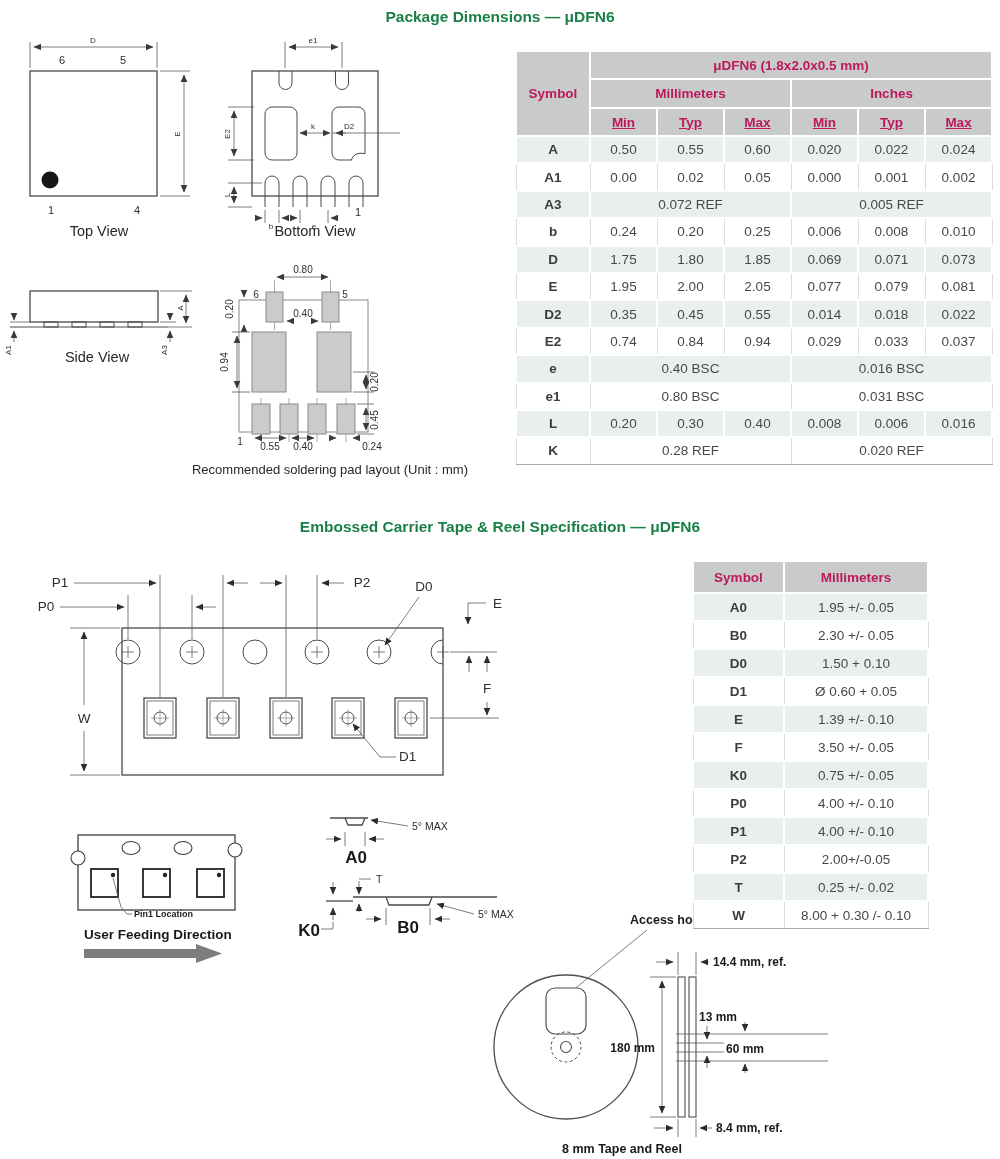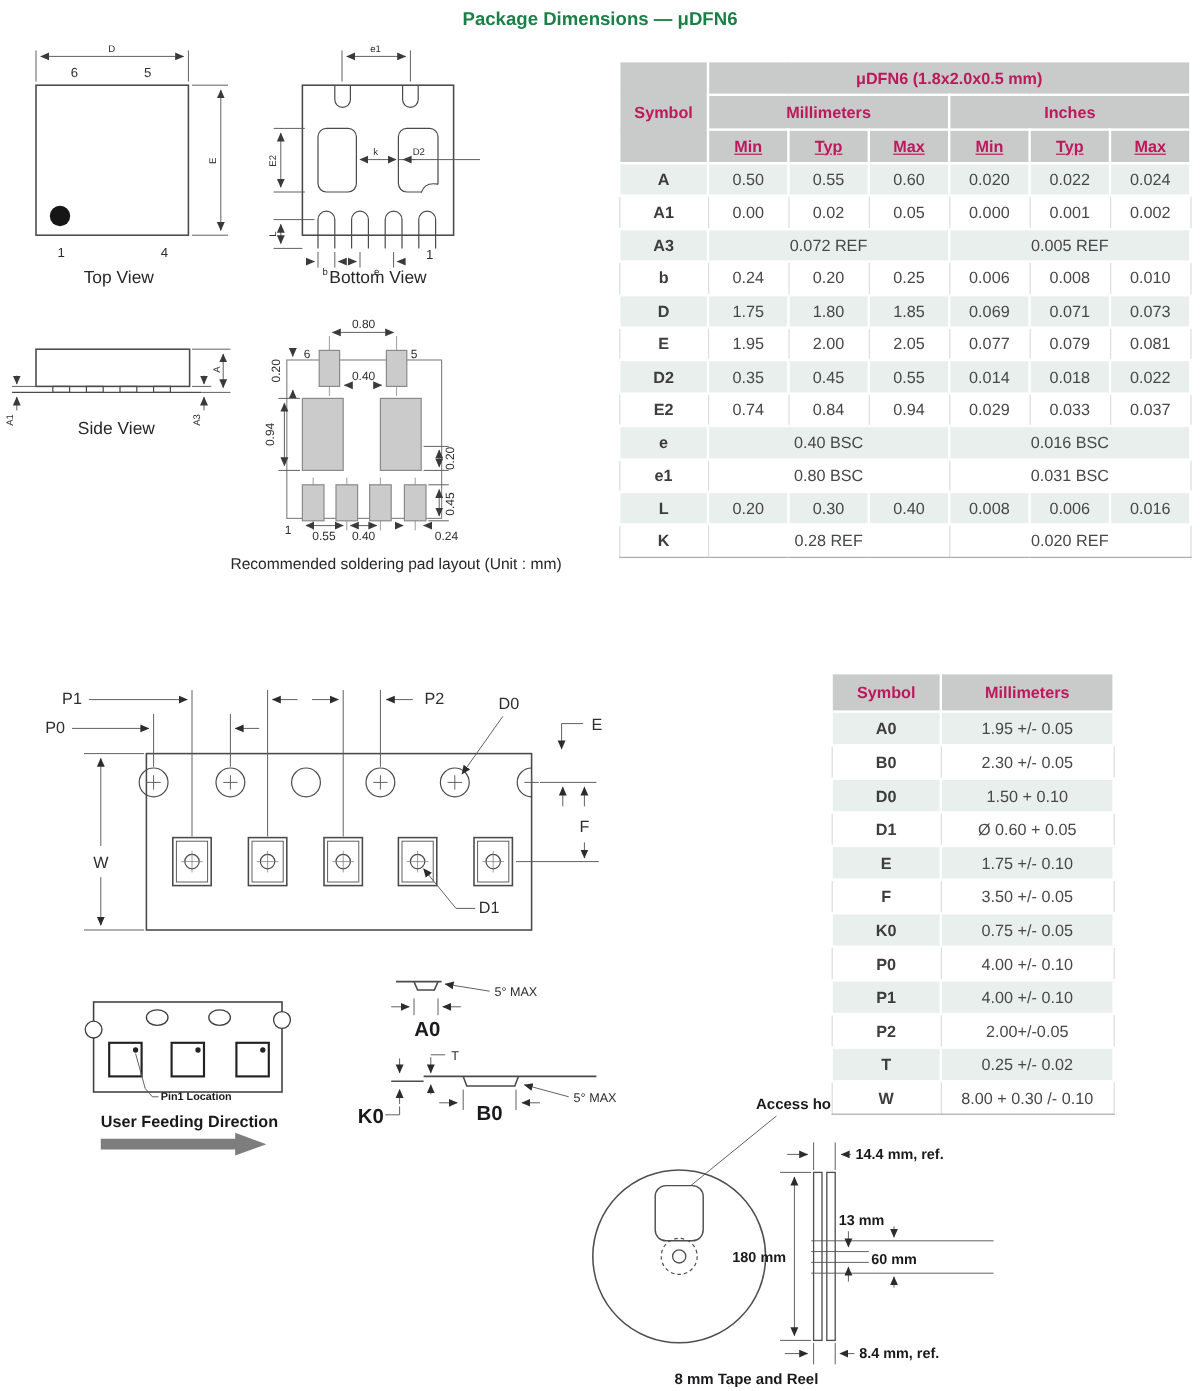--- a/index.html
+++ b/index.html
@@ -304,6 +304,7 @@
   </tbody>
     </table>
 
+  <div id="title2" class="sec-title">Embossed Carrier Tape &amp; Reel Specification — μDFN6</div>
 
   <svg style="left:0;top:545px;" width="1000" height="614" viewBox="0 0 1000 614">
     <defs>

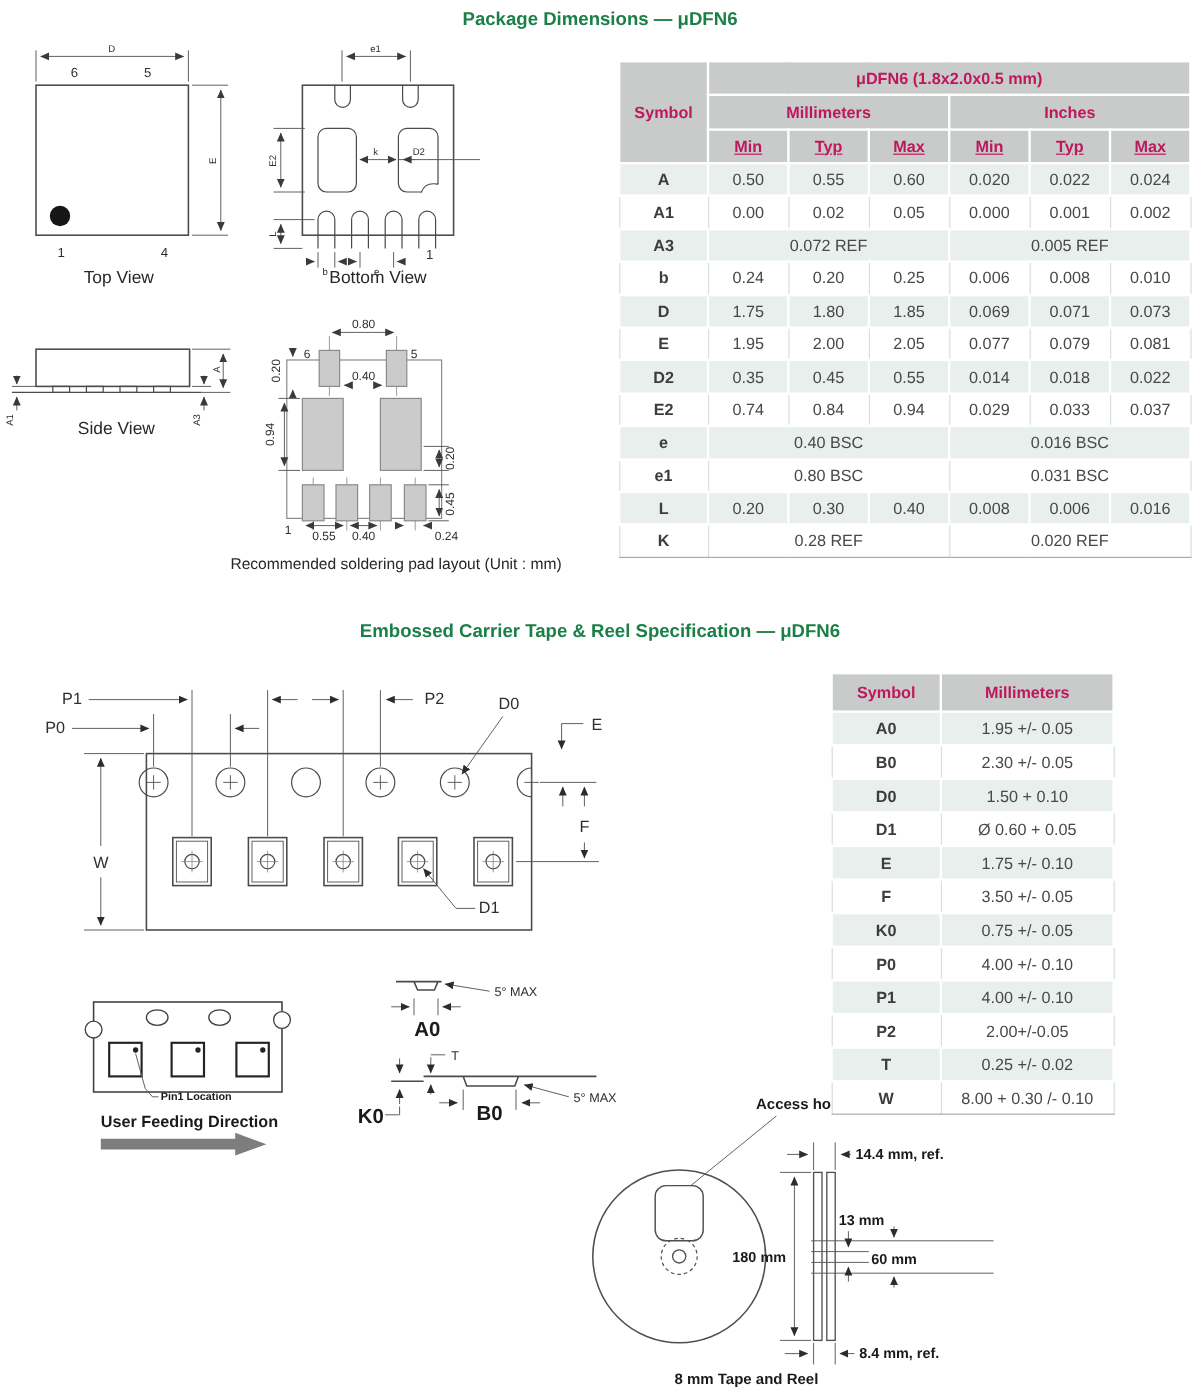--- a/index.html
+++ b/index.html
@@ -520,7 +520,7 @@
         </tr>
     <tr class="data shade">
           <td class="sym">E</td>
-          <td>1.75 +/- 0.10</td>
+          <td>1.39 +/- 0.10</td>
         </tr>
     <tr class="data plain">
           <td class="sym">F</td>

